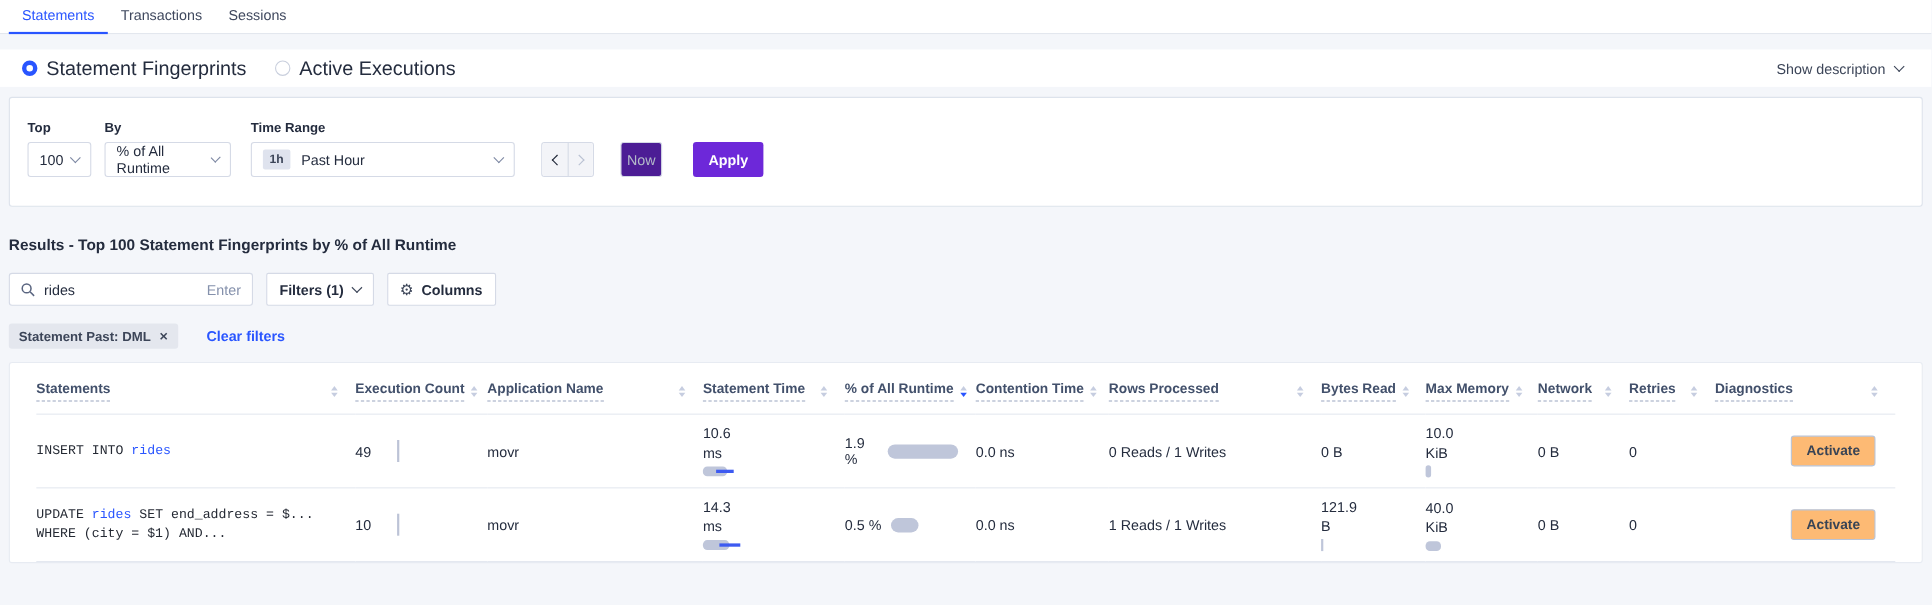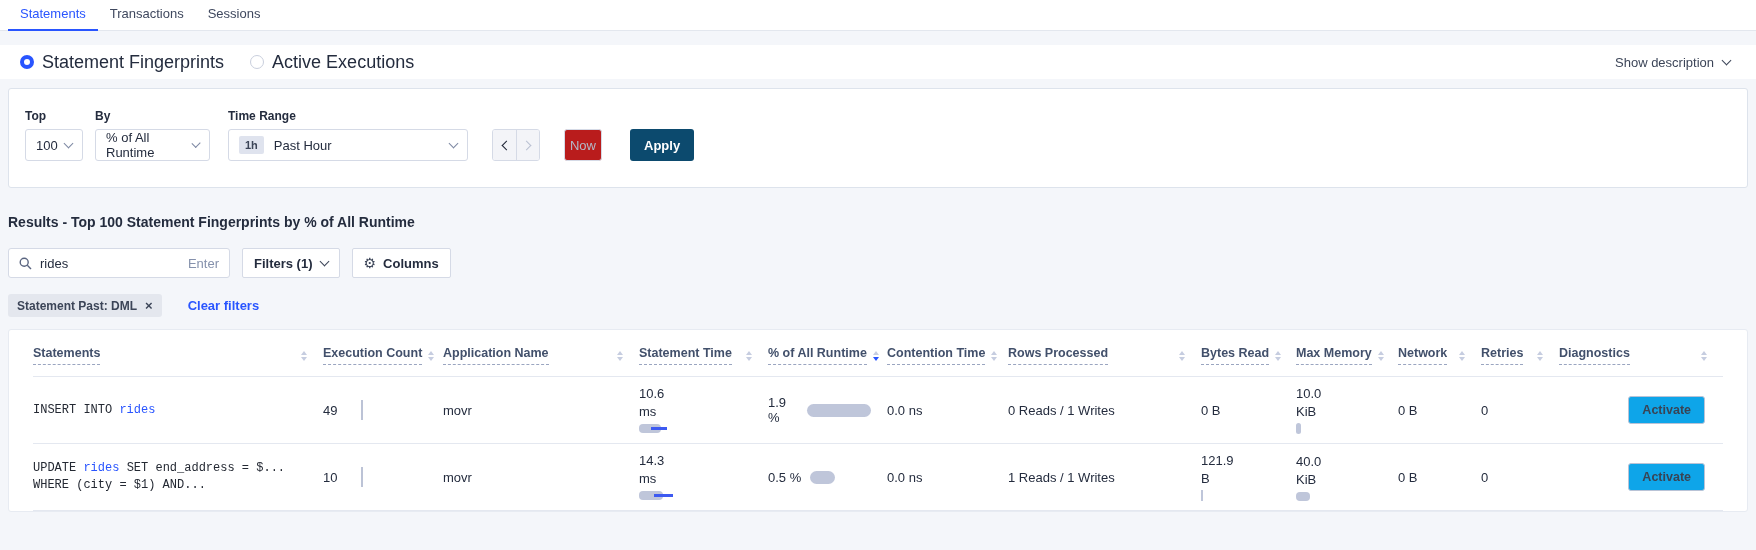--- a/index.html
+++ b/index.html
@@ -53,7 +53,7 @@
   .arrow-btn.en  { color:#1c2334; }
   .arrow-btn.dis { color:#b9c0d2; }
   .btn-now { height:32px; width:38px; border:1px solid #d5dae6; border-radius:3px;
-    background:#b91c1c; color:#b3bac9; font-size:13px; display:flex; align-items:center;
+    background:#4c1d95; color:#b3bac9; font-size:13px; display:flex; align-items:center;
     justify-content:center; cursor:pointer; }
   .btn-apply { height:32px; padding:8px 14px; border:none; border-radius:3px;
     background:#0c4a6e; color:#fff; font-size:13px; font-weight:bold;

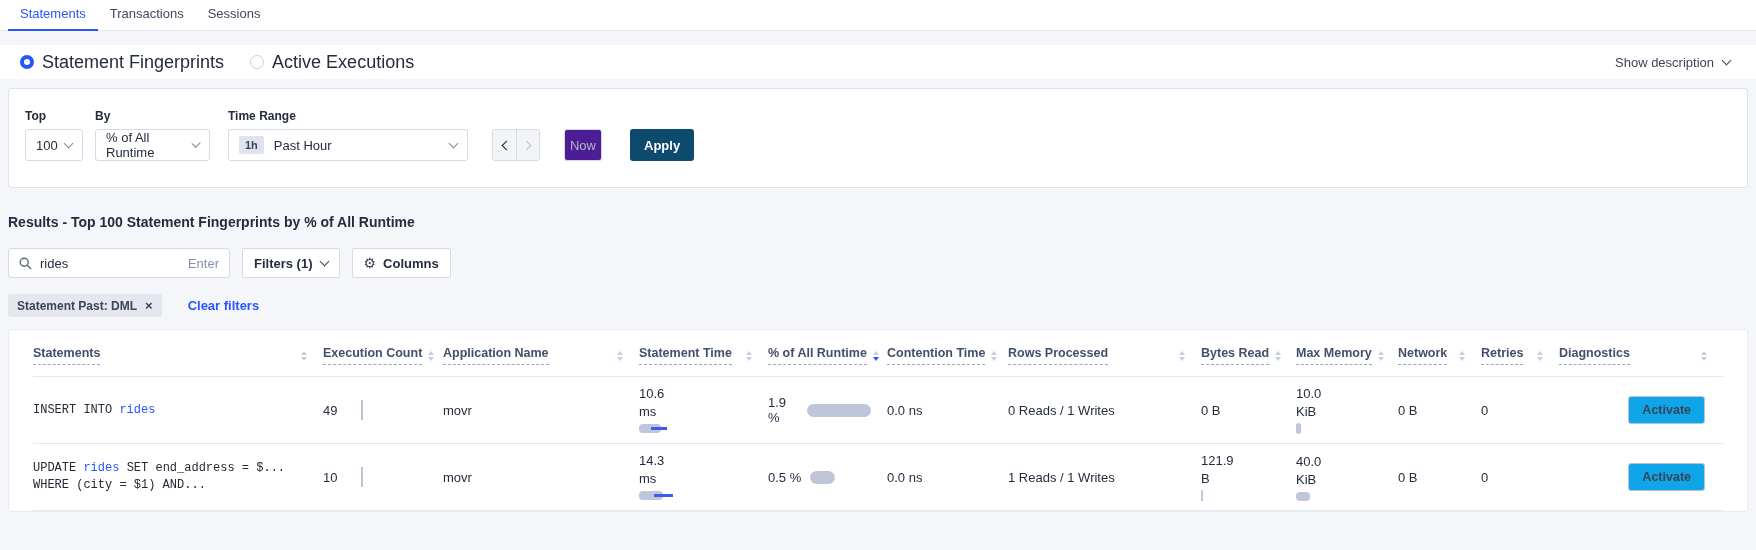--- a/index.html
+++ b/index.html
@@ -56,7 +56,7 @@
     background:#4c1d95; color:#b3bac9; font-size:13px; display:flex; align-items:center;
     justify-content:center; cursor:pointer; }
   .btn-apply { height:32px; padding:8px 14px; border:none; border-radius:3px;
-    background:#0c4a6e; color:#fff; font-size:13px; font-weight:bold;
+    background:#6d28d9; color:#fff; font-size:13px; font-weight:bold;
     display:flex; align-items:center; cursor:pointer; }
 
   

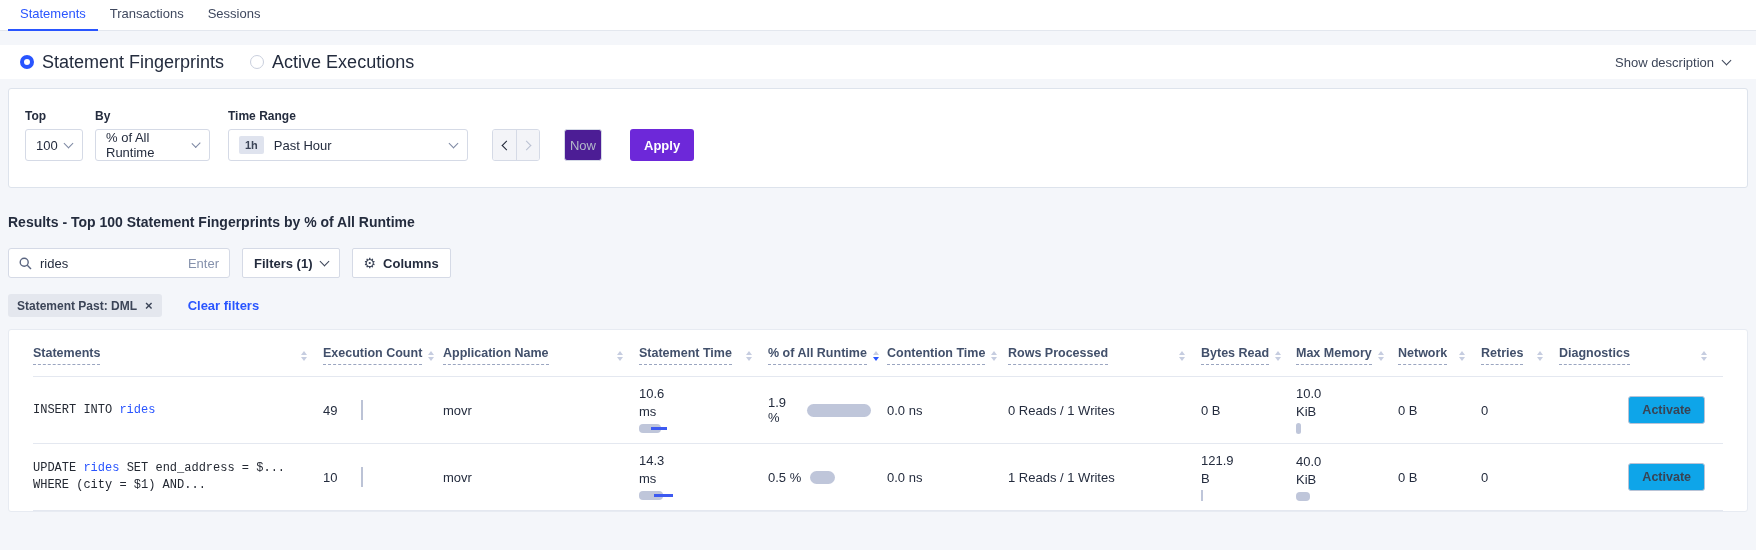--- a/index.html
+++ b/index.html
@@ -124,7 +124,7 @@
   .tr0 .membar { width:5px; }
   .tr1 .membar { width:14px; height:9px; border-radius:4px; margin-top:5px; }
   .bytesbar { width:2px; height:11px; background:#bfc6da; margin-top:4px; }
-  .btn-activate { border:1px solid #b9c3d6; border-radius:3px; background:#0ea5e9;
+  .btn-activate { border:1px solid #b9c3d6; border-radius:3px; background:#fdba74;
     padding:6px 13px; font-size:12.5px; font-weight:bold; color:#394455;
     cursor:pointer; float:right; margin-right:2px; white-space:nowrap; }
 </style>

